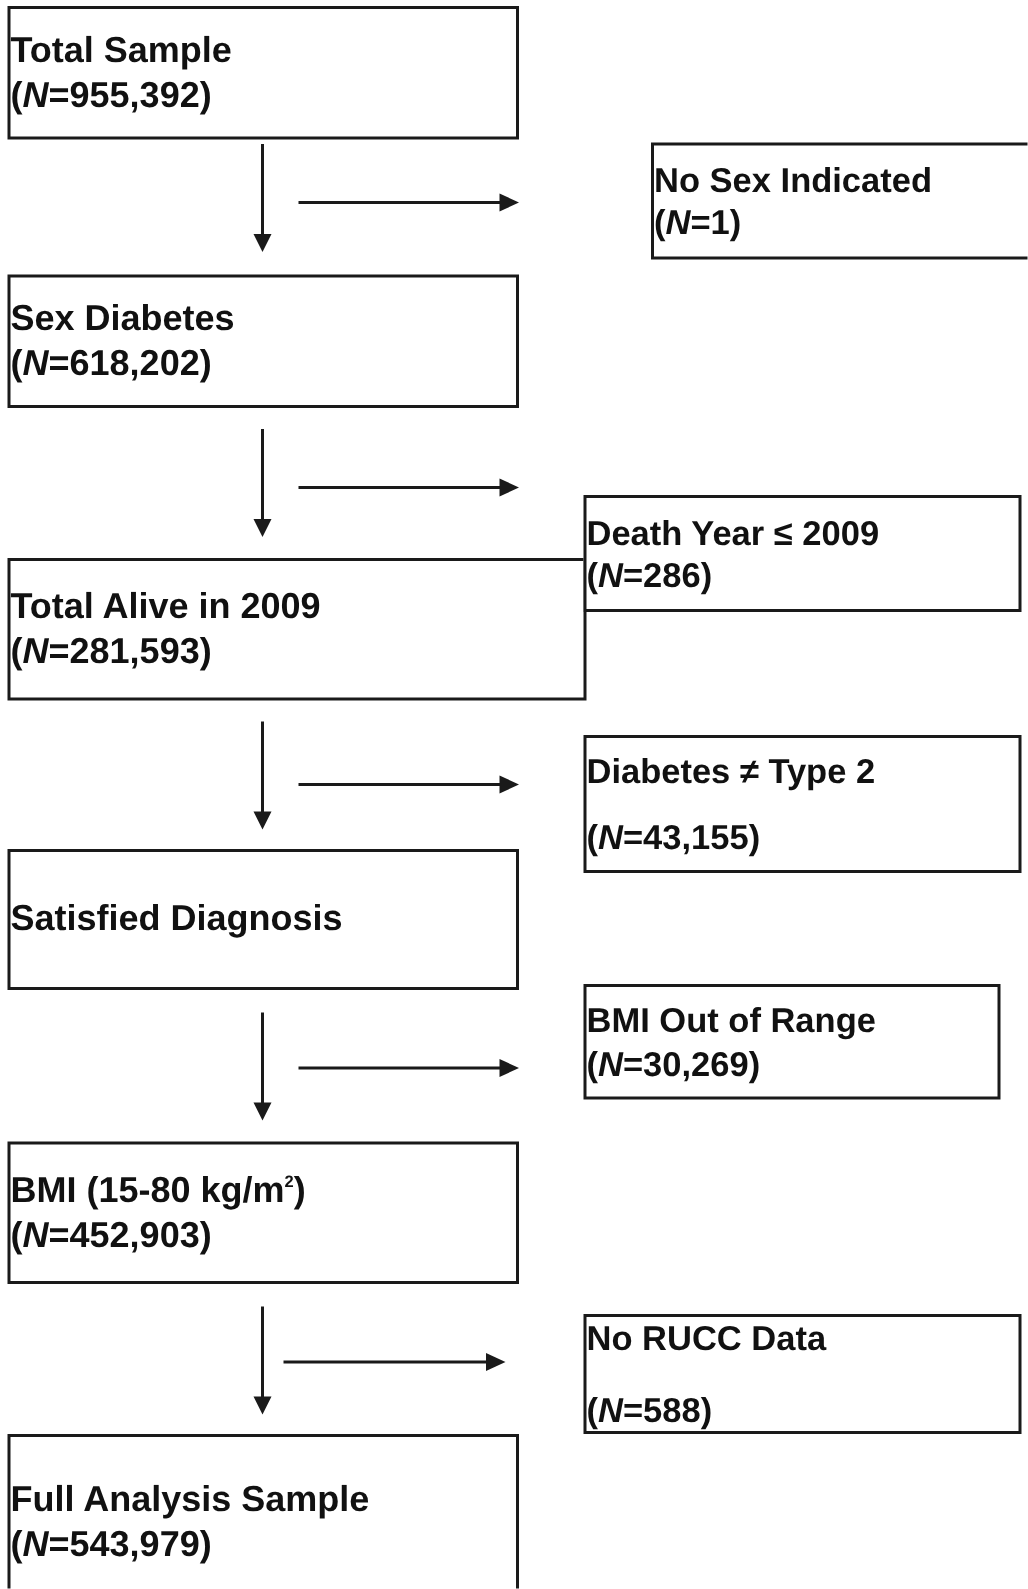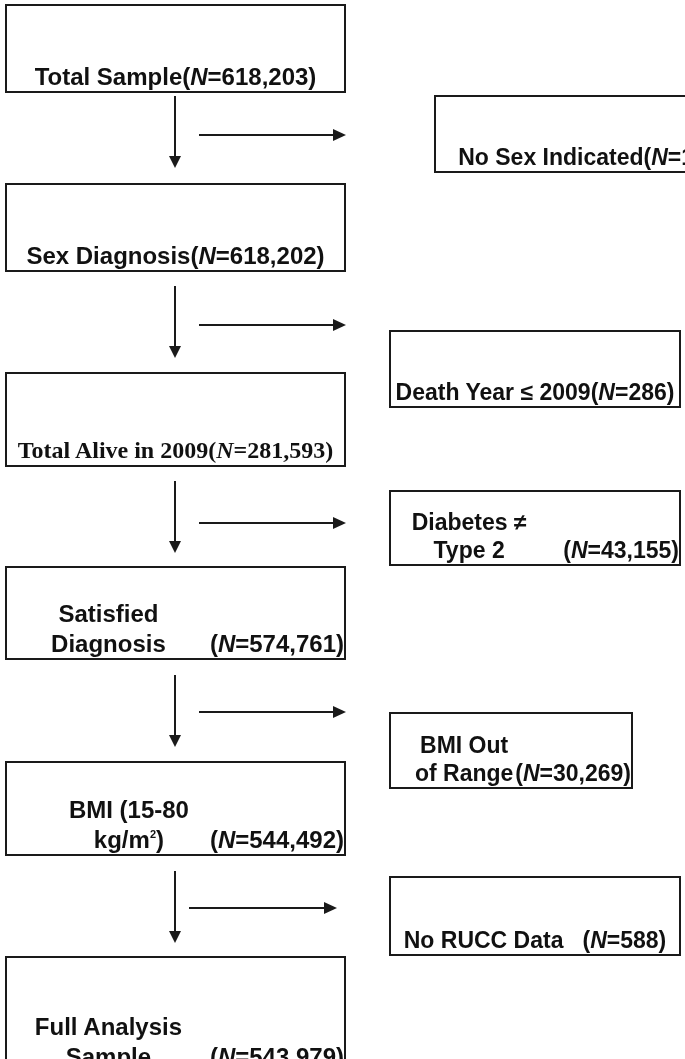--- a/index.html
+++ b/index.html
@@ -21,7 +21,8 @@
       border: 2.5px solid #1a1a1a;
       background: #ffffff;
       display: flex;
-      align-items: flex-end;
+      flex-direction: column;
+      align-items: flex-start;
       justify-content: center;
       text-align: center;
       font-weight: bold;

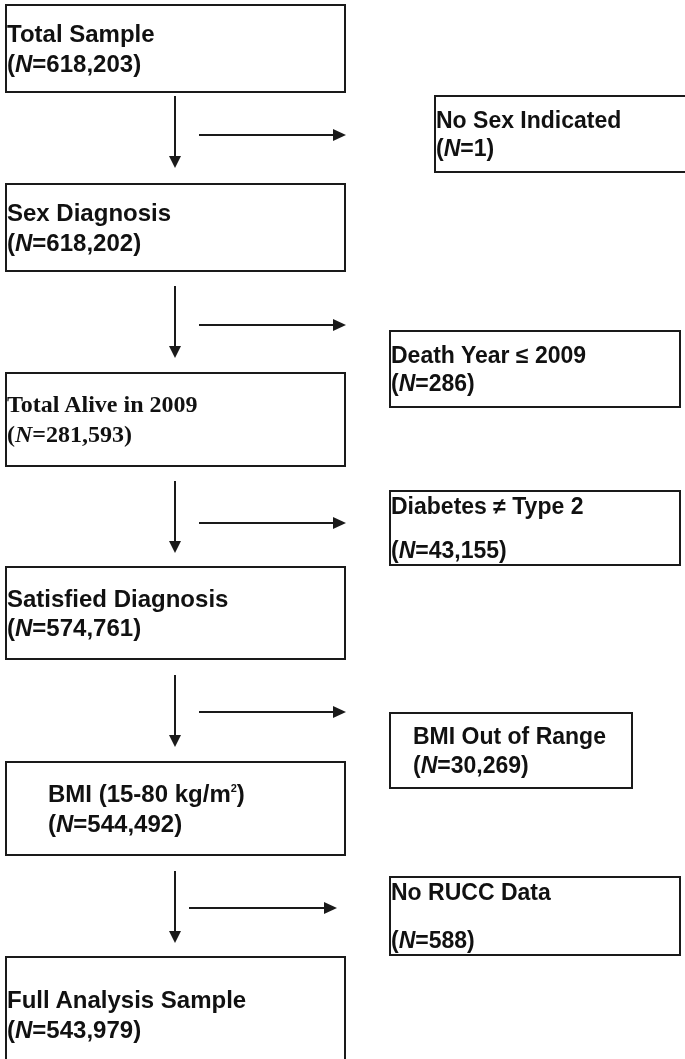--- a/index.html
+++ b/index.html
@@ -69,7 +69,7 @@
 
   <div class="box main" style="left: 5px; top: 4px; width: 341px; height: 89px;">
     <div>Total Sample</div>
-    <div class="count">(<i>N</i>=<span>618,203</span>)</div>
+    <div class="count">(<i>N</i>=<span>955,392</span>)</div>
   </div>
   <div class="box main" style="left: 5px; top: 183px; width: 341px; height: 89px;">
     <div>Sex Diagnosis</div>

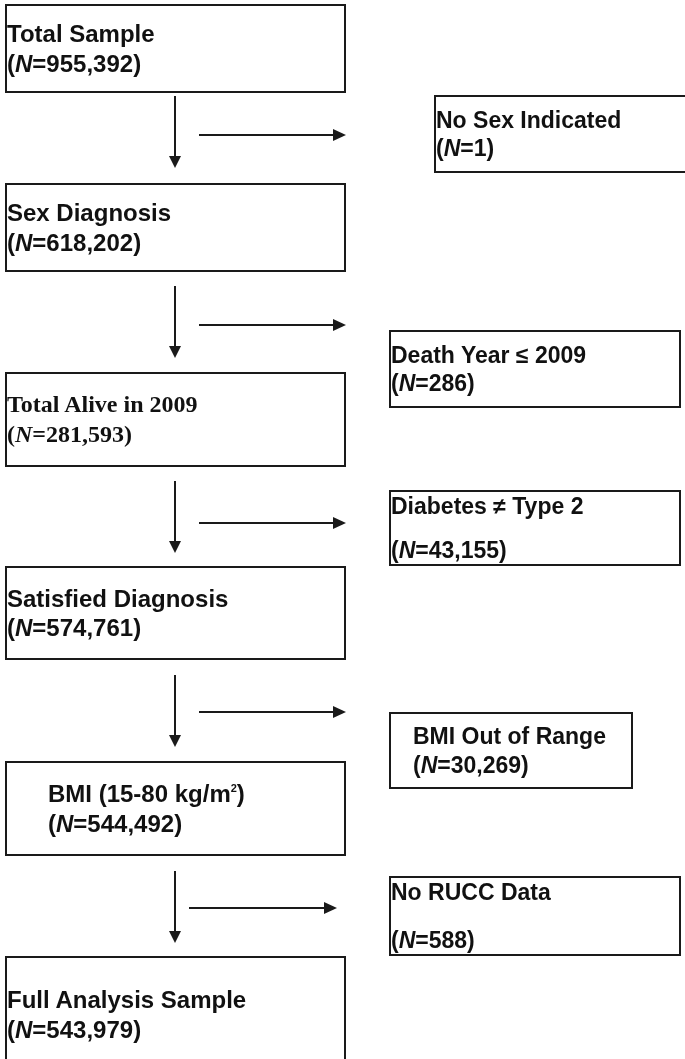--- a/index.html
+++ b/index.html
@@ -72,7 +72,7 @@
     <div class="count">(<i>N</i>=<span>955,392</span>)</div>
   </div>
   <div class="box main" style="left: 5px; top: 183px; width: 341px; height: 89px;">
-    <div>Sex Diagnosis</div>
+    <div>Sex Diabetes</div>
     <div class="count">(<i>N</i>=<span>618,202</span>)</div>
   </div>
   <div class="box main" style="left: 5px; top: 372px; width: 341px; height: 95px; font-family: Liberation Serif, serif;">

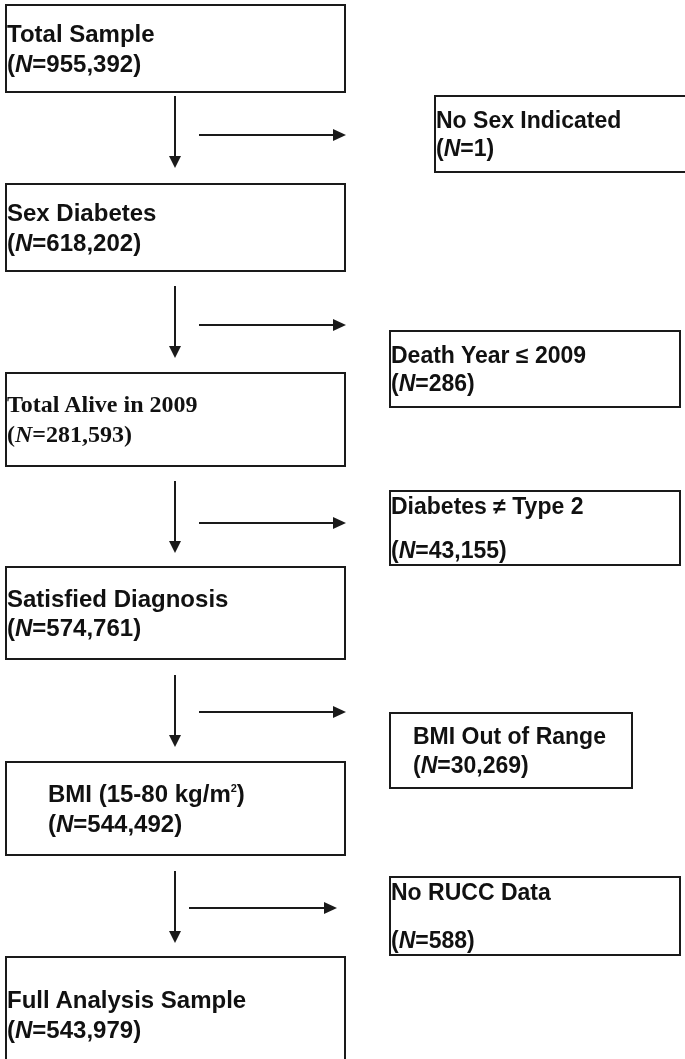--- a/index.html
+++ b/index.html
@@ -75,7 +75,7 @@
     <div>Sex Diabetes</div>
     <div class="count">(<i>N</i>=<span>618,202</span>)</div>
   </div>
-  <div class="box main" style="left: 5px; top: 372px; width: 341px; height: 95px; font-family: Liberation Serif, serif;">
+  <div class="box main" style="left: 5px; top: 372px; width: 386px; height: 95px;">
     <div>Total Alive in 2009</div>
     <div class="count">(<i>N</i>=<span>281,593</span>)</div>
   </div>

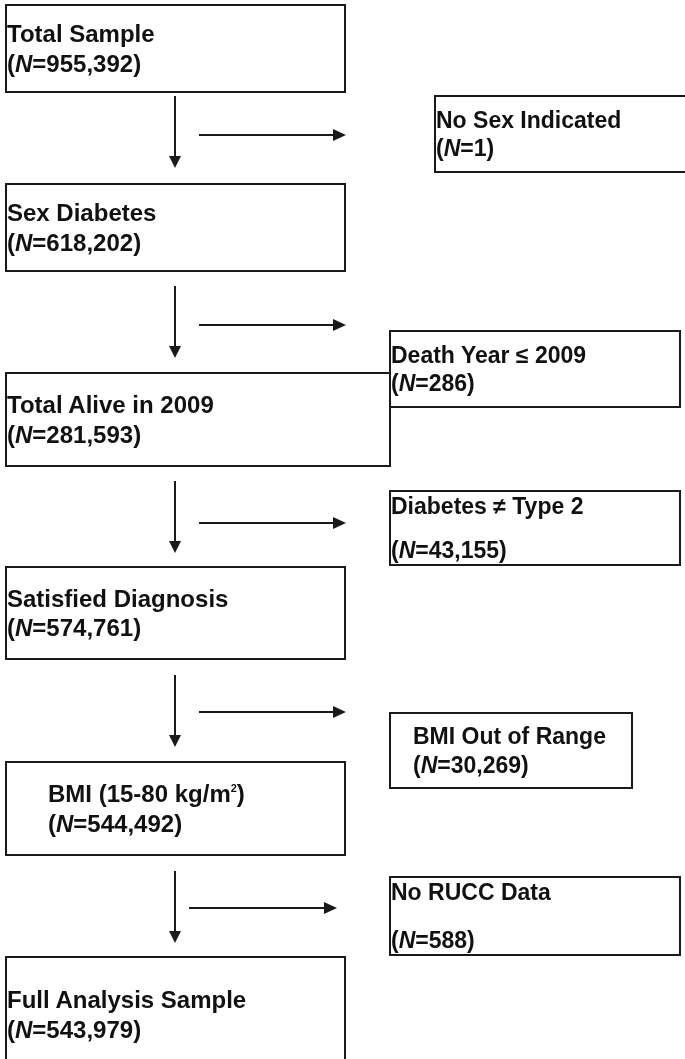--- a/index.html
+++ b/index.html
@@ -100,7 +100,7 @@
     <div>Death Year ≤ 2009</div>
     <div class="count">(<i>N</i>=<span>286</span>)</div>
   </div>
-  <div class="box excl" style="left: 389px; top: 490px; width: 292px; height: 76px; gap: 16px;">
+  <div class="box excl" style="left: 389px; top: 490px; width: 292px; height: 92px; gap: 16px;">
     <div>Diabetes ≠ Type 2</div>
     <div class="count">(<i>N</i>=<span>43,155</span>)</div>
   </div>

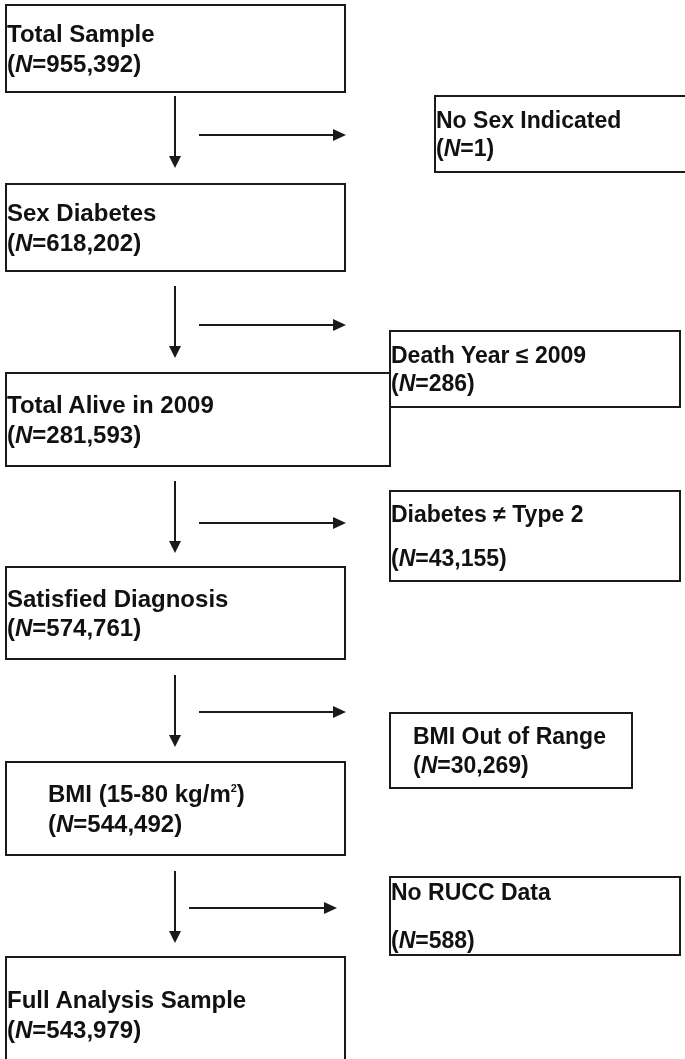--- a/index.html
+++ b/index.html
@@ -81,7 +81,6 @@
   </div>
   <div class="box main" style="left: 5px; top: 566px; width: 341px; height: 94px;">
     <div>Satisfied Diagnosis</div>
-    <div class="count">(<i>N</i>=<span>574,761</span>)</div>
   </div>
   <div class="box main" style="left: 5px; top: 761px; width: 341px; height: 95px; padding-left: 41px;">
     <div><span>BMI (15-80 kg/m</span><sup>2</sup><span>)</span></div>

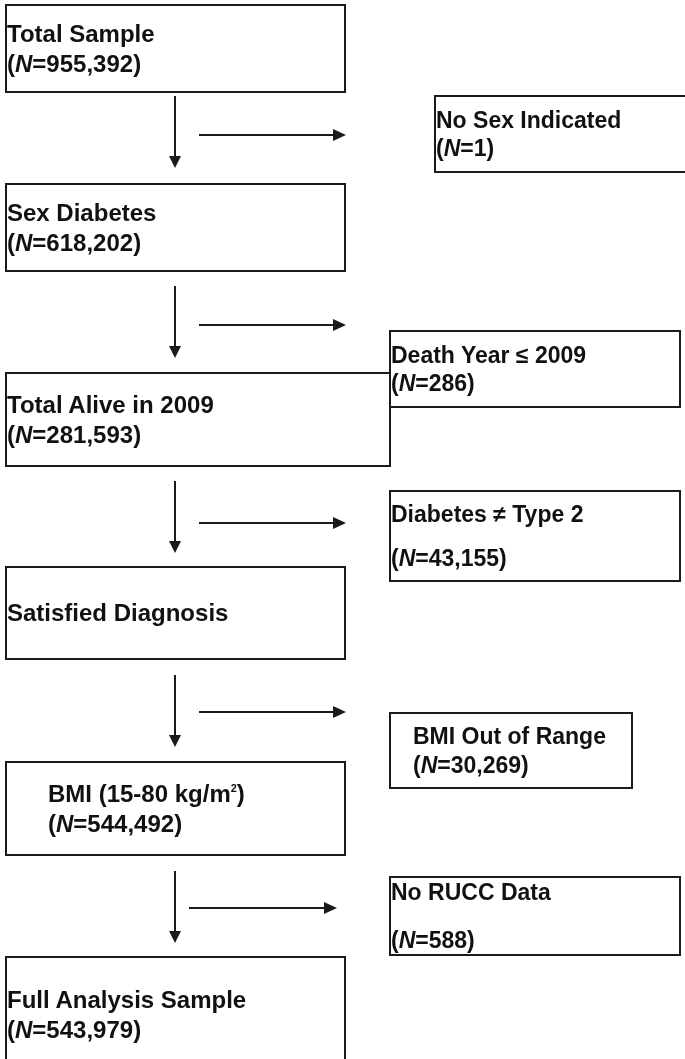--- a/index.html
+++ b/index.html
@@ -103,7 +103,7 @@
     <div>Diabetes ≠ Type 2</div>
     <div class="count">(<i>N</i>=<span>43,155</span>)</div>
   </div>
-  <div class="box excl" style="left: 389px; top: 712px; width: 244px; height: 77px; padding-left: 22px;">
+  <div class="box excl" style="left: 389px; top: 656px; width: 278px; height: 77px;">
     <div>BMI Out of Range</div>
     <div class="count">(<i>N</i>=<span>30,269</span>)</div>
   </div>

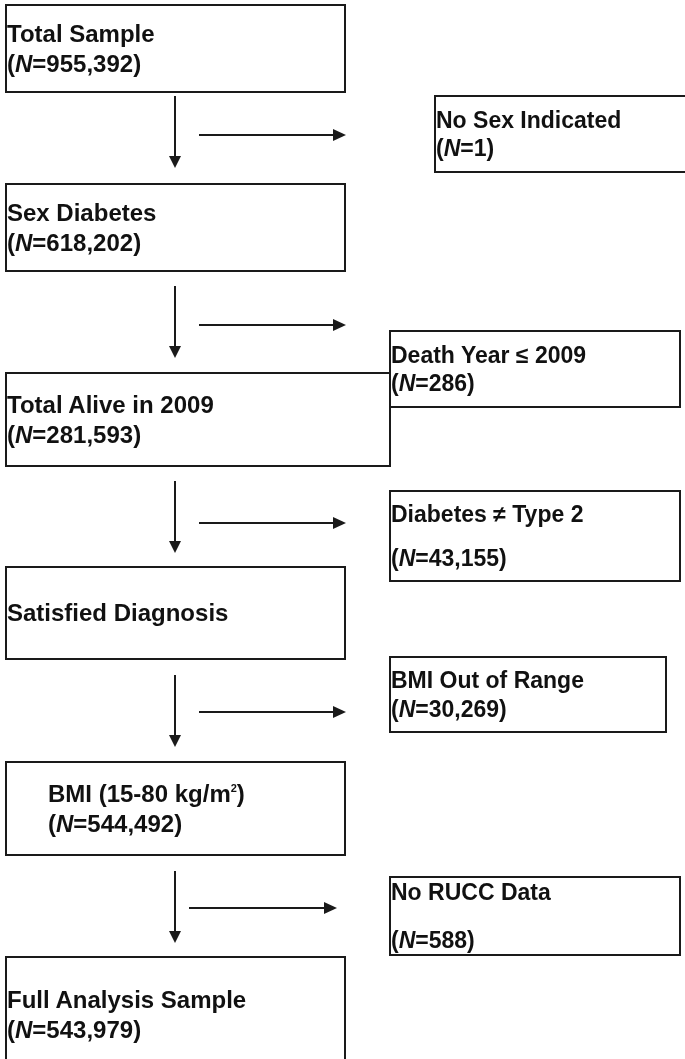--- a/index.html
+++ b/index.html
@@ -82,7 +82,7 @@
   <div class="box main" style="left: 5px; top: 566px; width: 341px; height: 94px;">
     <div>Satisfied Diagnosis</div>
   </div>
-  <div class="box main" style="left: 5px; top: 761px; width: 341px; height: 95px; padding-left: 41px;">
+  <div class="box main" style="left: 5px; top: 761px; width: 341px; height: 95px;">
     <div><span>BMI (15-80 kg/m</span><sup>2</sup><span>)</span></div>
     <div class="count">(<i>N</i>=<span>544,492</span>)</div>
   </div>

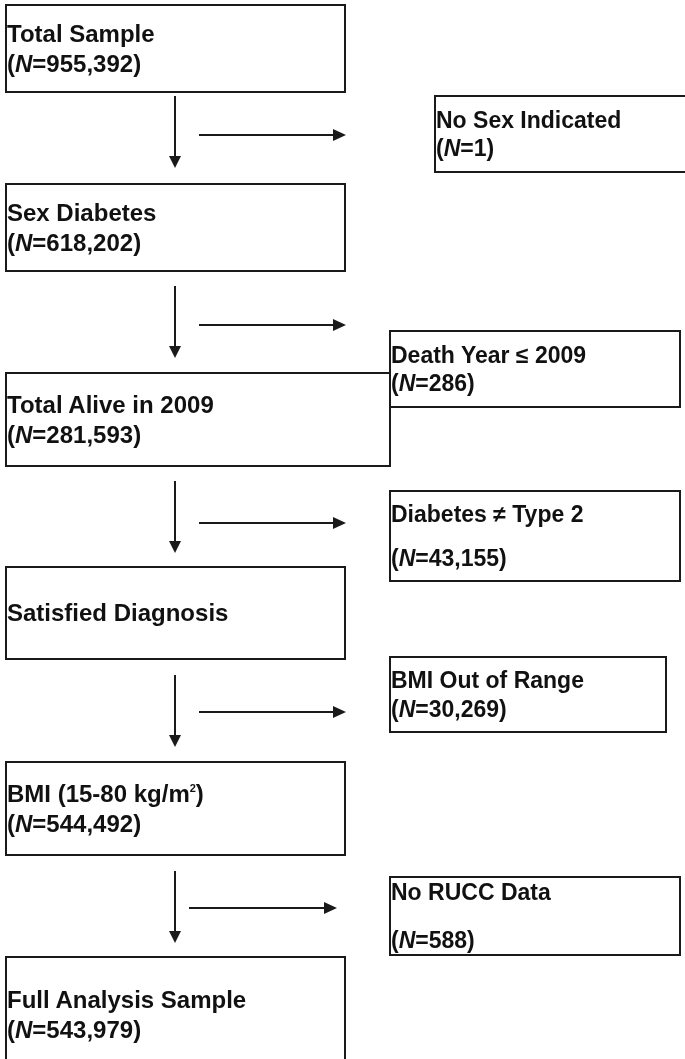--- a/index.html
+++ b/index.html
@@ -84,7 +84,7 @@
   </div>
   <div class="box main" style="left: 5px; top: 761px; width: 341px; height: 95px;">
     <div><span>BMI (15-80 kg/m</span><sup>2</sup><span>)</span></div>
-    <div class="count">(<i>N</i>=<span>544,492</span>)</div>
+    <div class="count">(<i>N</i>=<span>452,903</span>)</div>
   </div>
   <div class="box main" style="left: 5px; top: 956px; width: 341px; height: 117px;">
     <div>Full Analysis Sample</div>

